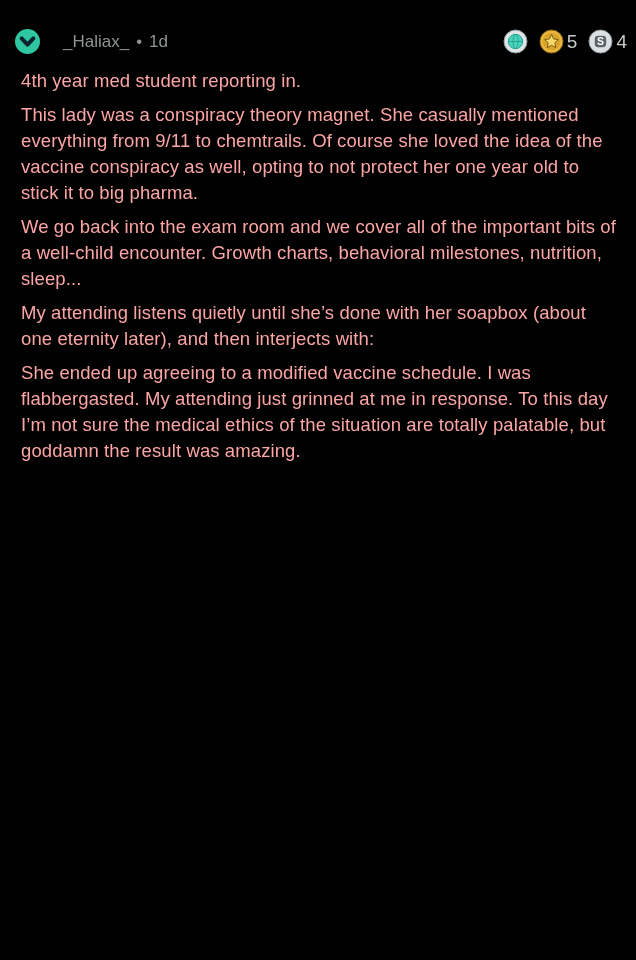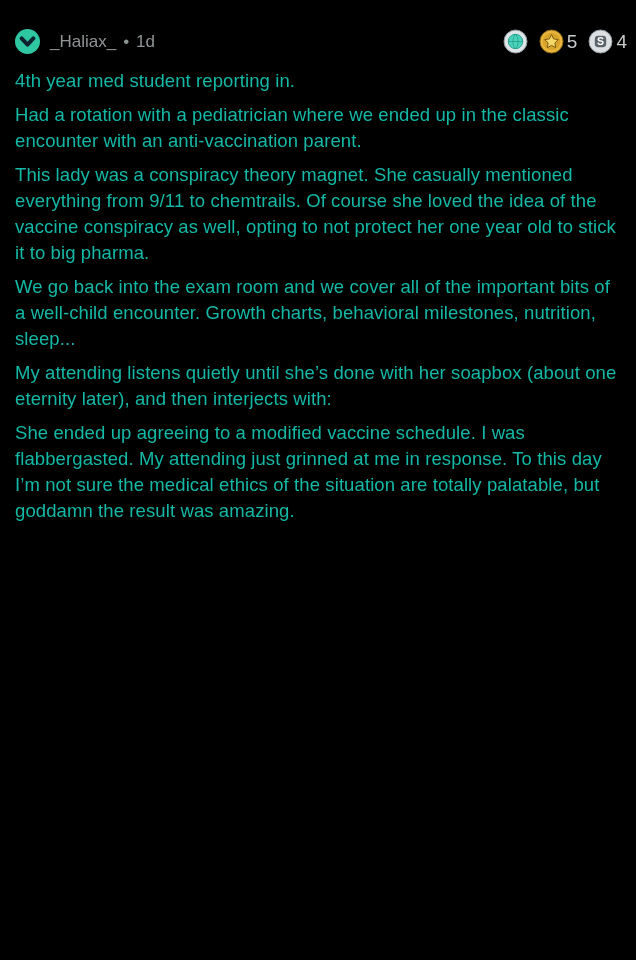--- a/index.html
+++ b/index.html
@@ -24,7 +24,7 @@
   .user {
     display: flex;
     align-items: center;
-    gap: 9px;
+    gap: 22px;
     cursor: pointer;
   }
   .avatar svg { display: block; }

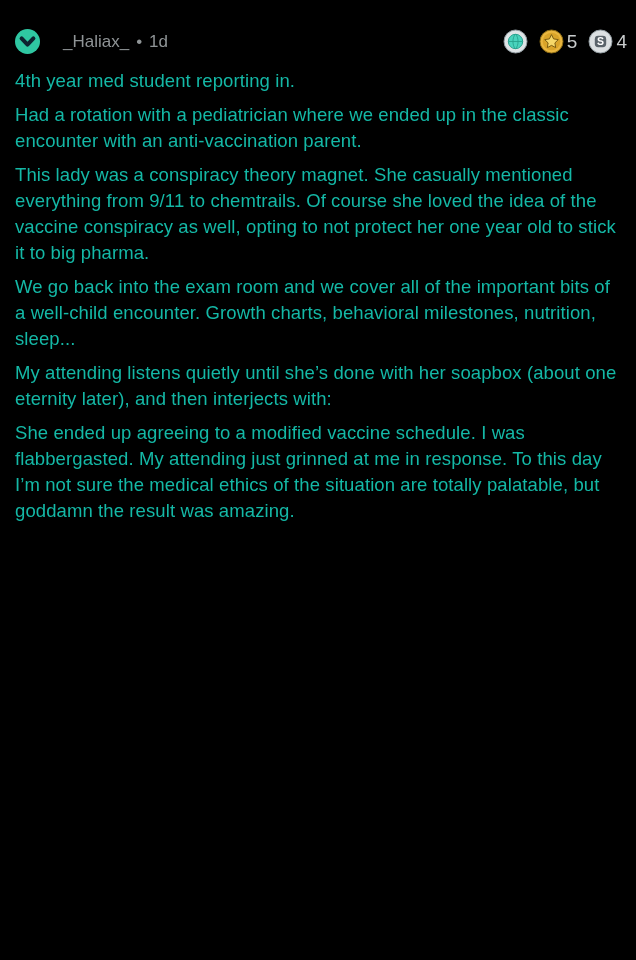--- a/index.html
+++ b/index.html
@@ -50,8 +50,8 @@
     padding: 13px 16px 0 15px;
   }
   .post-body p {
-    margin: 0 0 8px 0;
-    color: #14b8a6;
+    margin: 0 0 8px 6px;
+    color: #fca5a5;
     font-size: 18.5px;
     line-height: 26px;
     letter-spacing: 0.1px;

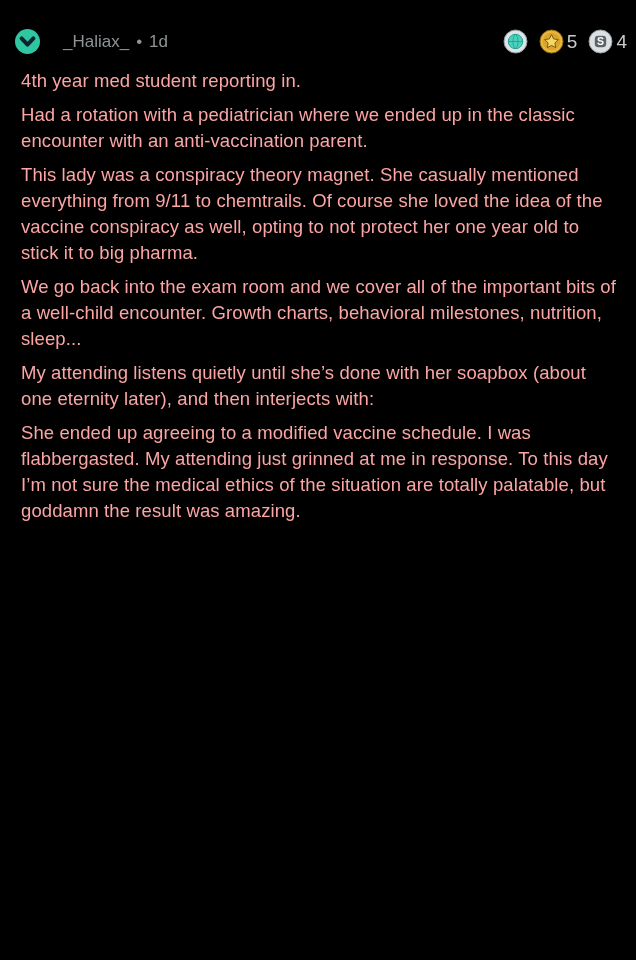--- a/index.html
+++ b/index.html
@@ -108,7 +108,6 @@
 
   <article class="post-body">
     <p>4th year med student reporting in.</p>
-    <p>Had a rotation with a pediatrician where we ended up in the classic encounter with an anti-vaccination parent.</p>
     <p>This lady was a conspiracy theory magnet. She casually mentioned everything from 9/11 to chemtrails. Of course she loved the idea of the vaccine conspiracy as well, opting to not protect her one year old to stick it to big pharma.</p>
     <p>We go back into the exam room and we cover all of the important bits of a well-child encounter. Growth charts, behavioral milestones, nutrition, sleep...</p>
     <p>My attending listens quietly until she’s done with her soapbox (about one eternity later), and then interjects with:</p>

